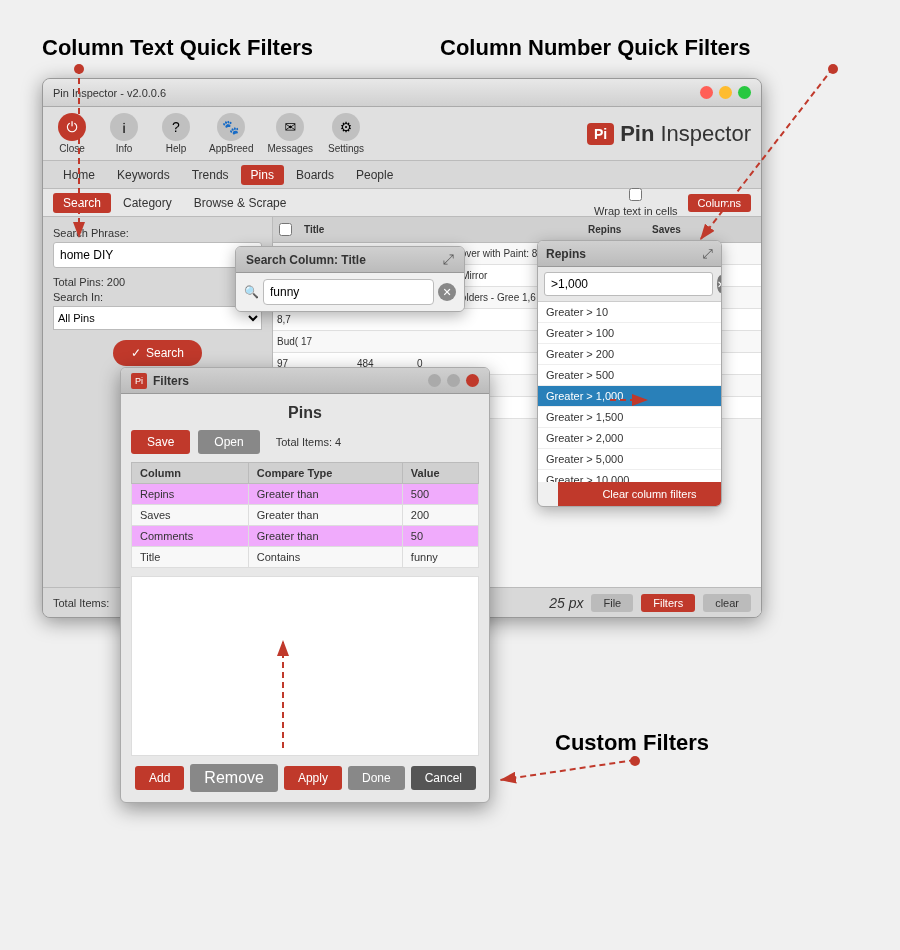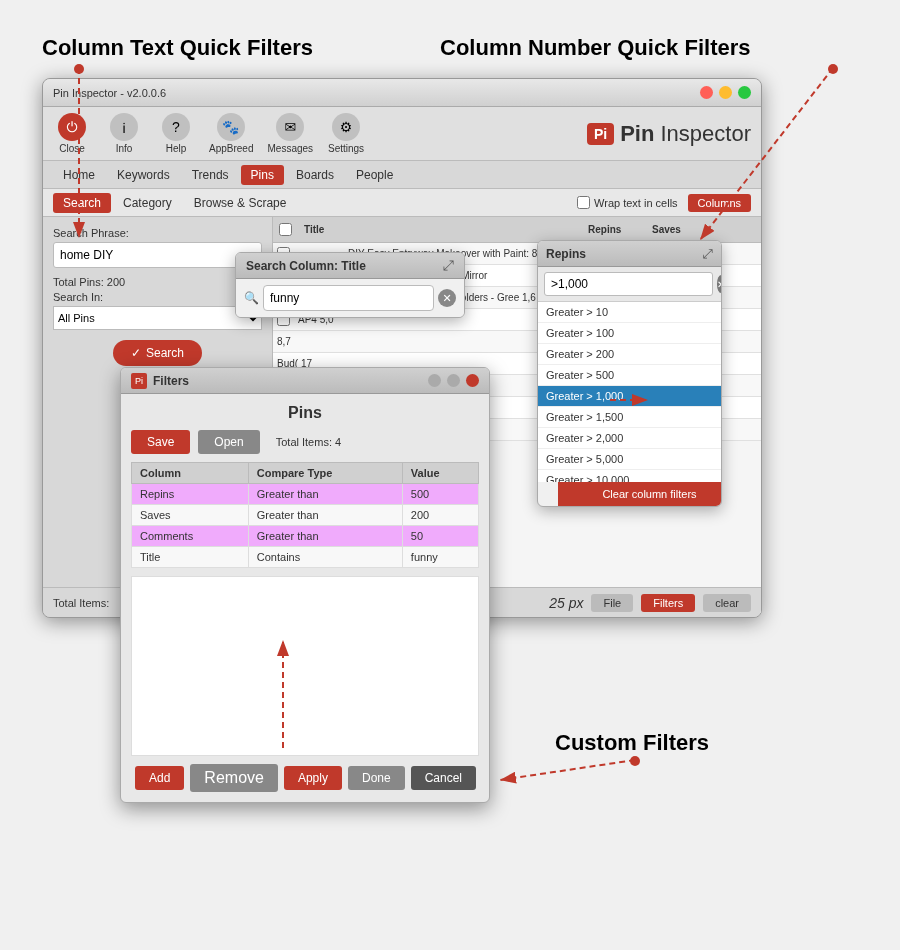--- a/index.html
+++ b/index.html
@@ -175,6 +175,7 @@
       gap: 4px;
       font-size: 11px;
       color: #333;
+      flex-direction: column;
     }
 
     .columns-btn {

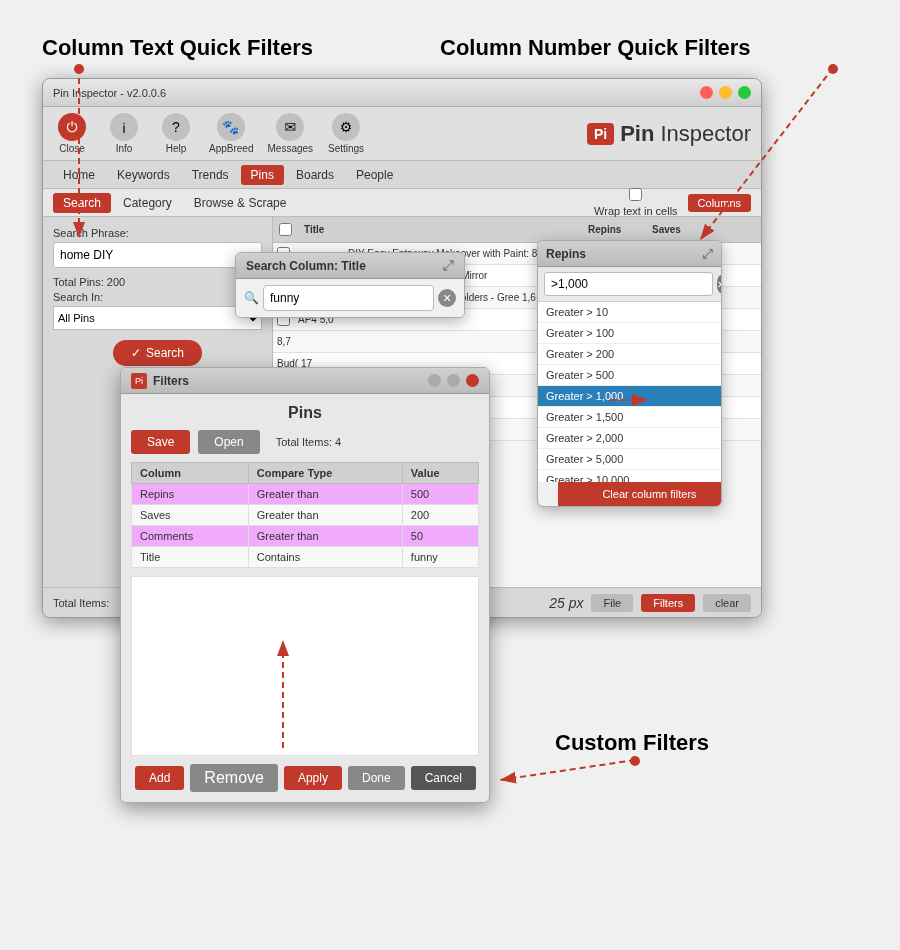--- a/index.html
+++ b/index.html
@@ -327,7 +327,7 @@
     
     .search-column-popup {
       position: absolute;
-      top: 252px;
+      top: 246px;
       left: 235px;
       width: 230px;
       background: #e8e8e8;

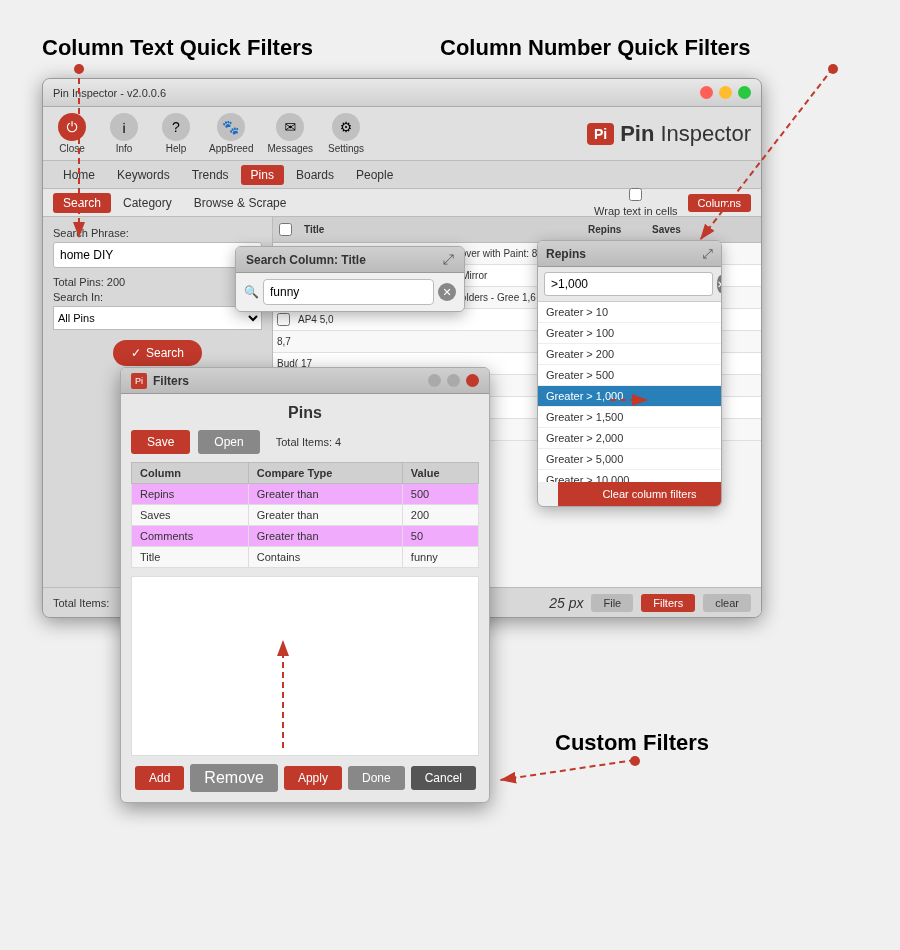--- a/index.html
+++ b/index.html
@@ -816,11 +816,6 @@
         <div class="data-cell" style="width:50px;background:#e0e0e0;"></div>
         <div class="data-cell" style="width:230px;">Macramé hanging plant holders - Gree 1,6</div>
         <div class="data-cell" style="width:60px;"></div>
-      </div>
-      <div class="data-row">
-        <input type="checkbox" style="margin: 0px 4px;">
-        <div class="data-cell" style="width:280px;">AP4 5,0</div>
-        <div class="data-cell" style="width:60px;">1,8</div>
       </div>
       <div class="data-row">
         <div class="data-cell" style="width:280px;">8,7</div>

